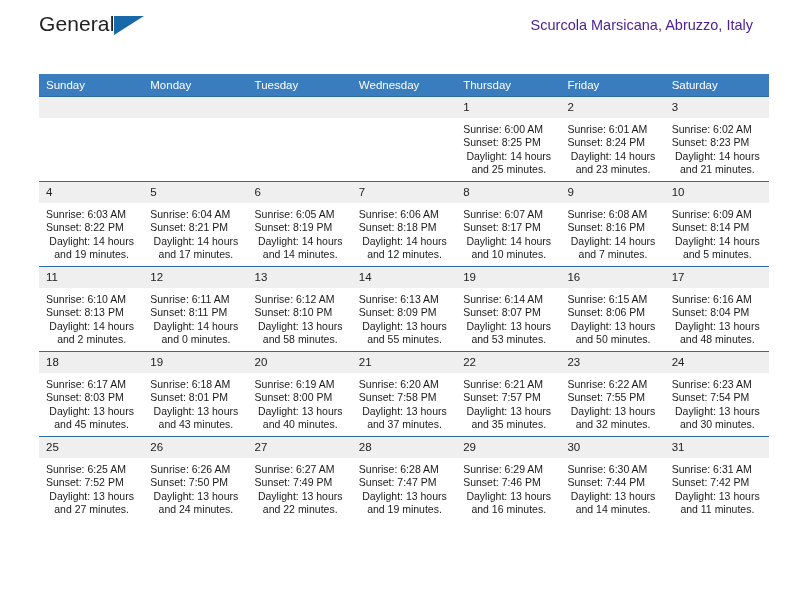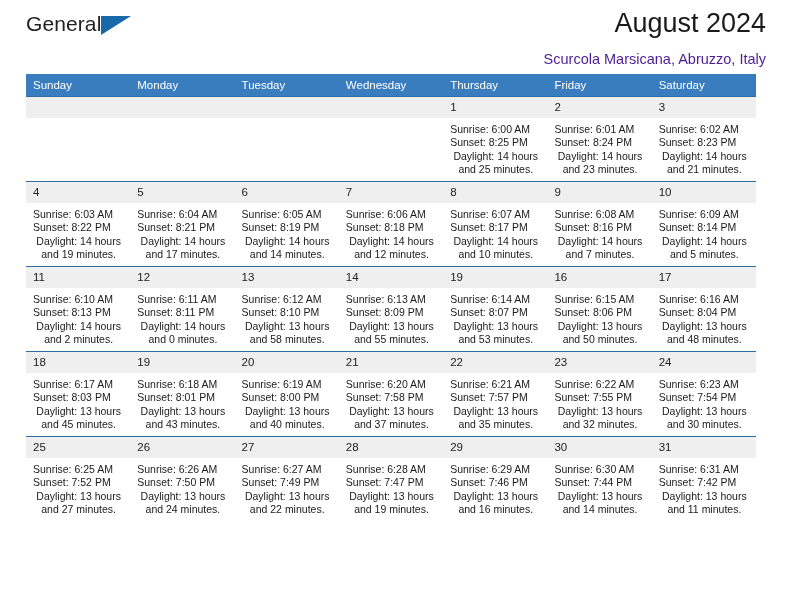--- a/index.html
+++ b/index.html
@@ -19,7 +19,7 @@
     width: 792px;
     height: 536px;
     box-sizing: border-box;
-    padding: 0 26px;
+    padding: 0 39px;
   }
 
   

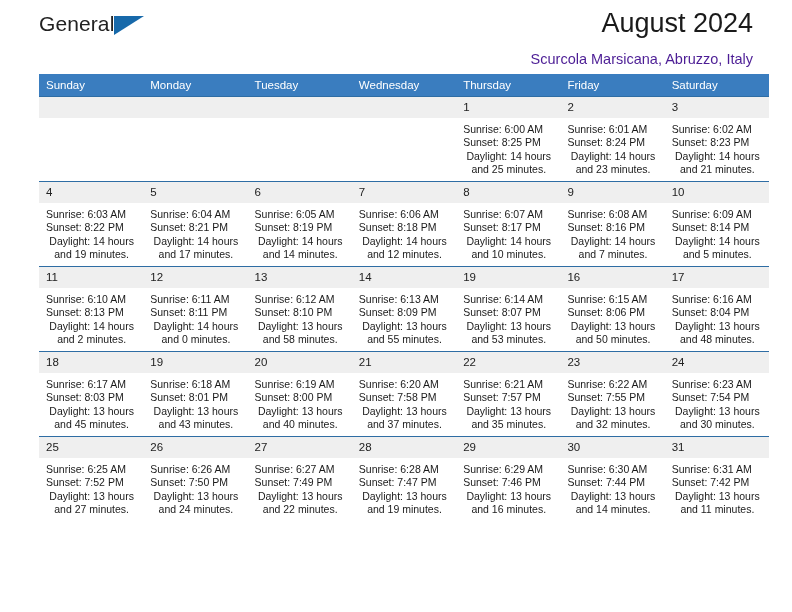--- a/index.html
+++ b/index.html
@@ -140,7 +140,6 @@
     </div>
 
     <div class="title-wrap">
-      <div class="cal-title">August 2024</div>
       <div class="cal-subtitle">Scurcola Marsicana, Abruzzo, Italy</div>
     </div>
 

